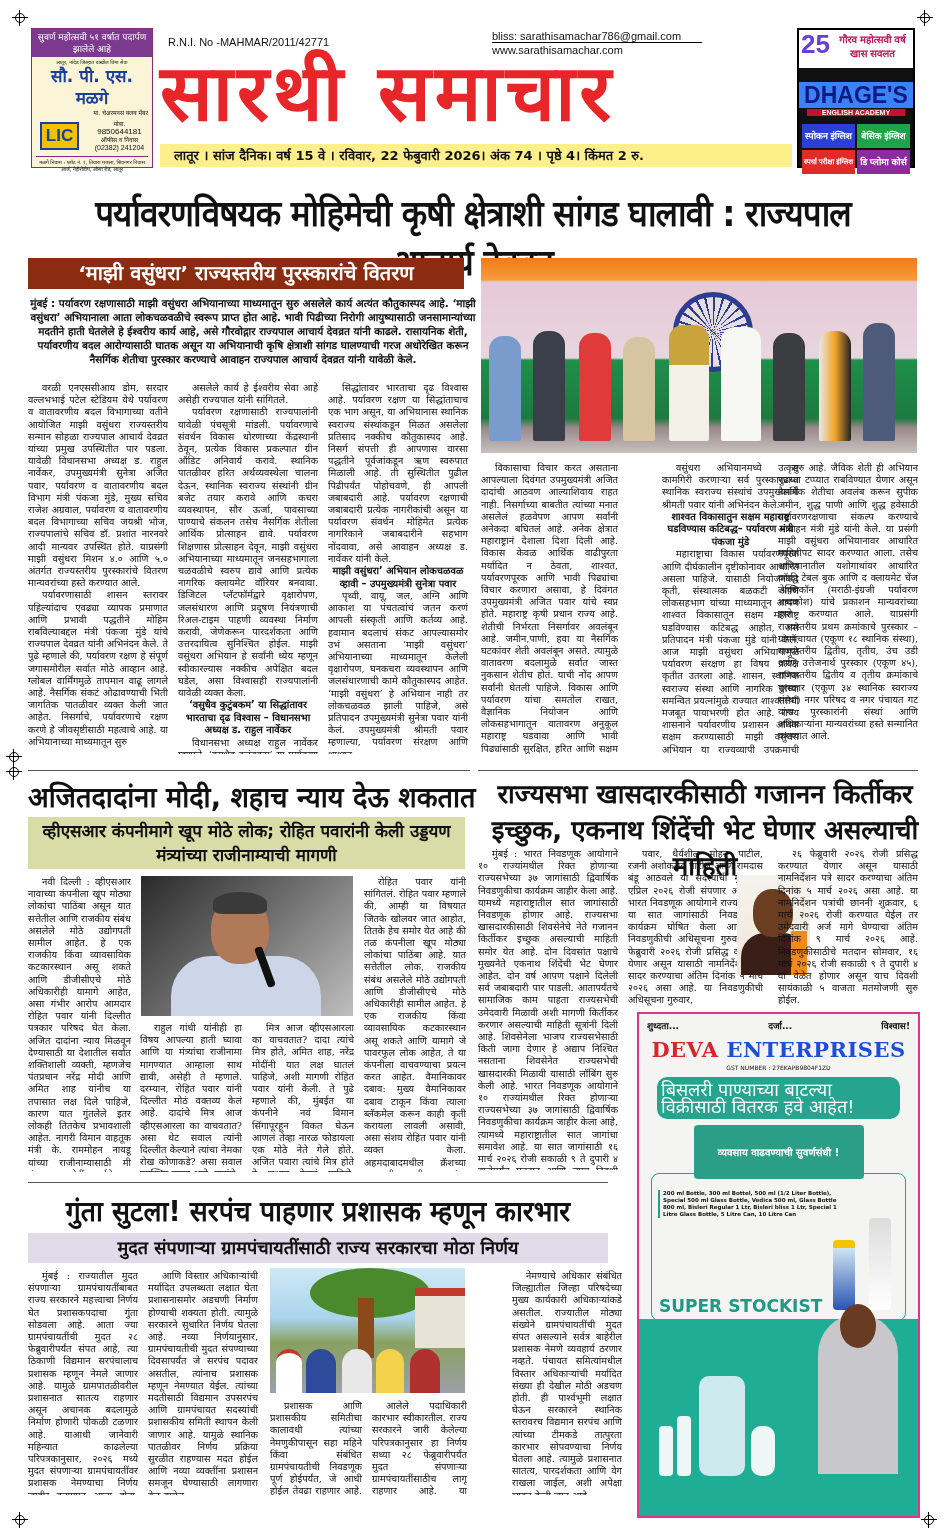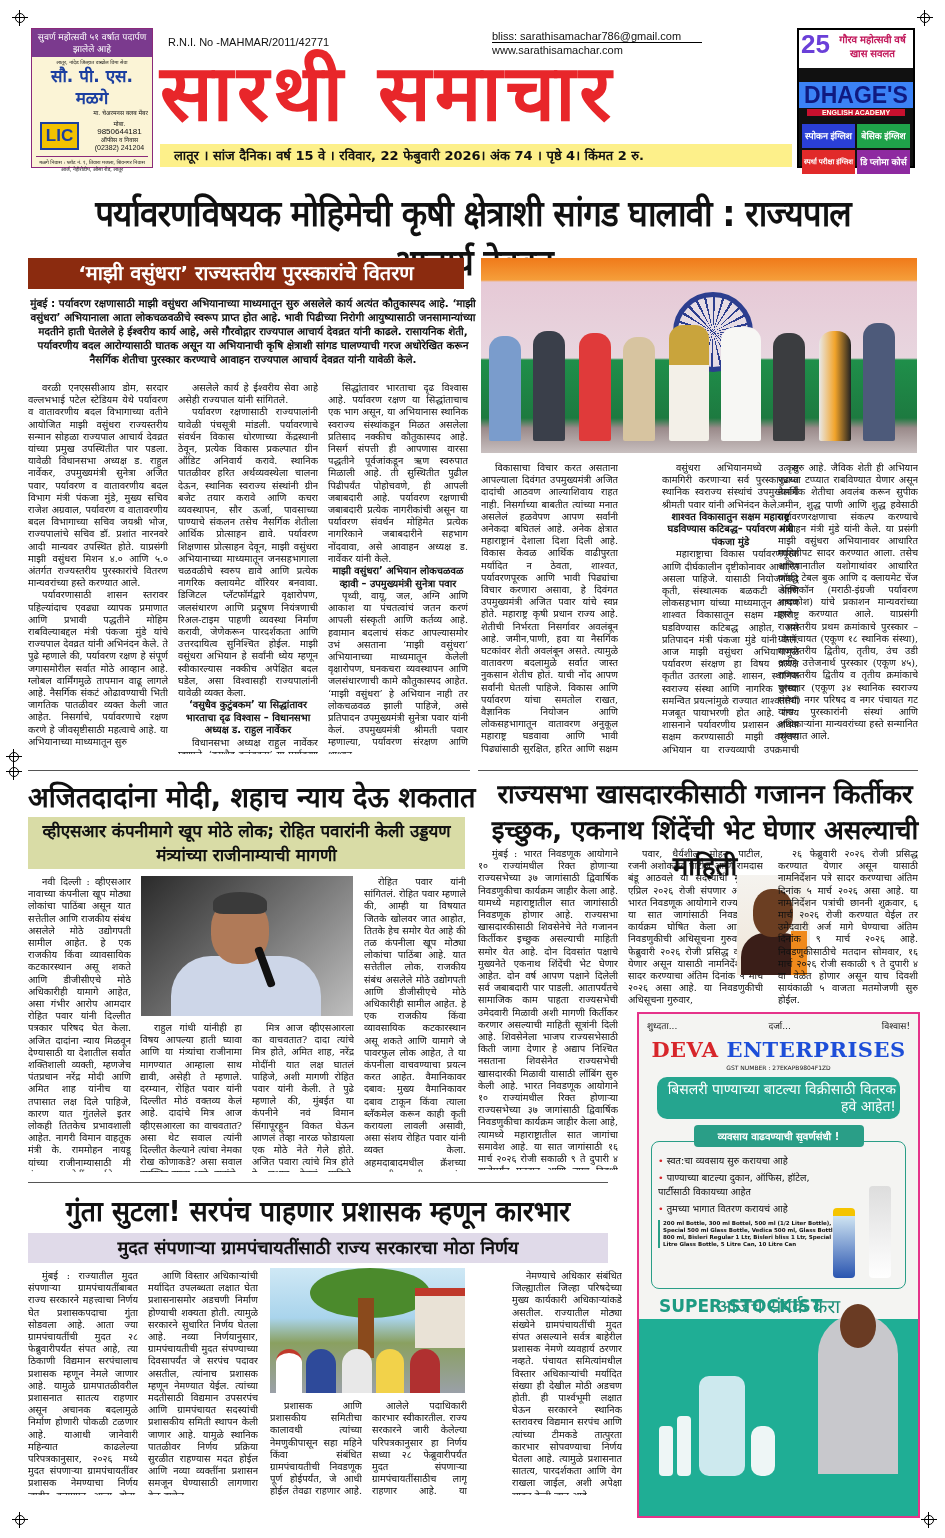--- a/index.html
+++ b/index.html
@@ -53,7 +53,7 @@
 #photo3 .scarf{position:absolute;left:54px;top:56px;width:16px;height:44px;background:#f08a1c}
 
 #deva{left:637px;top:1012px;width:283px;height:228px+0;border:2px solid #e5338a;background:#f4f4f2;font-family:"DejaVu Sans",sans-serif;overflow:hidden;height:500px}
-#deva .tag{display:flex;justify-content:space-between;font-size:9px;font-weight:normal;padding:5px 8px}
+#deva .tag{display:flex;justify-content:space-between;font-size:9px;font-weight:bold;padding:5px 8px}
 #deva .title{text-align:center;font-family:"DejaVu Serif",serif;font-weight:bold;font-size:21px;letter-spacing:0.5px}
 #deva .title .a{color:#d7262b}#deva .title .b{color:#1d4ed8}
 #deva .gst{text-align:center;font-size:6px;margin-top:2px}

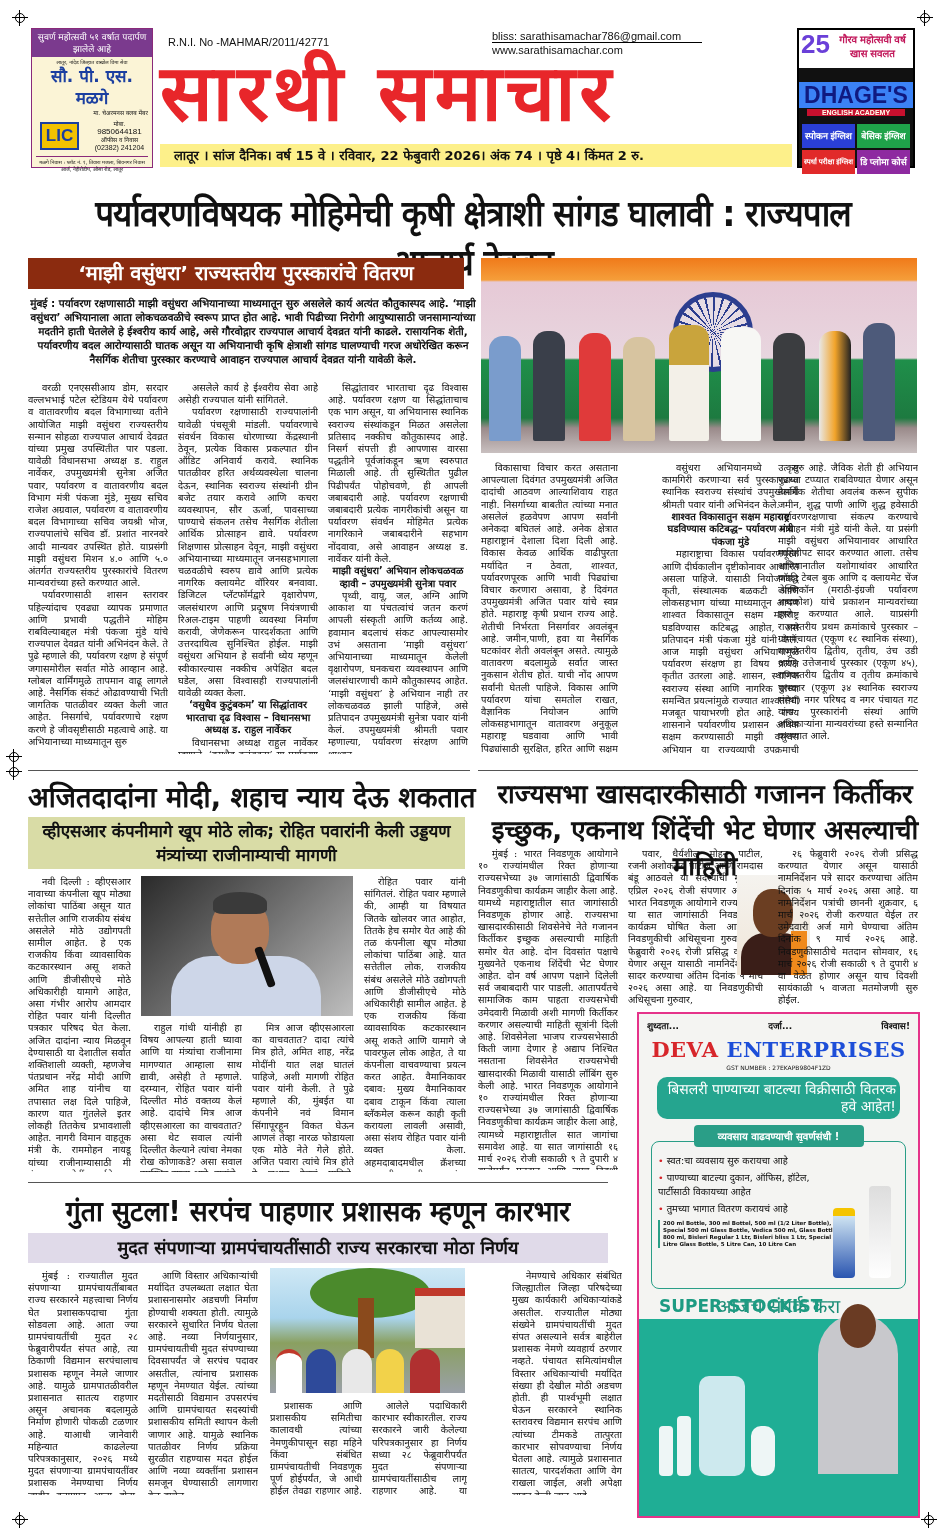--- a/index.html
+++ b/index.html
@@ -57,7 +57,7 @@
 #deva .title{text-align:center;font-family:"DejaVu Serif",serif;font-weight:bold;font-size:21px;letter-spacing:0.5px}
 #deva .title .a{color:#d7262b}#deva .title .b{color:#1d4ed8}
 #deva .gst{text-align:center;font-size:6px;margin-top:2px}
-#deva .teal{margin:6px 18px 0;background:#25a58f;color:#fff;border-radius:10px;text-align:right;font-size:14px;line-height:17px;padding:4px}
+#deva .teal{margin:6px 18px 0;background:#25a58f;color:#fff;border-radius:10px;text-align:left;font-size:18px;line-height:17px;padding:4px}
 #deva .gold{margin:6px auto 0;width:170px;background:#2a9e87;color:#fff;border-radius:4px;text-align:center;font-size:10px;font-weight:bold;padding:4px}
 #deva .box{margin:-6px 12px 0;border:1px solid #2a9e87;border-radius:8px;padding:12px 6px 6px;position:relative;height:148px}
 #deva .box li{list-style:none;font-size:9.5px;line-height:14px;margin-bottom:3px;width:170px}

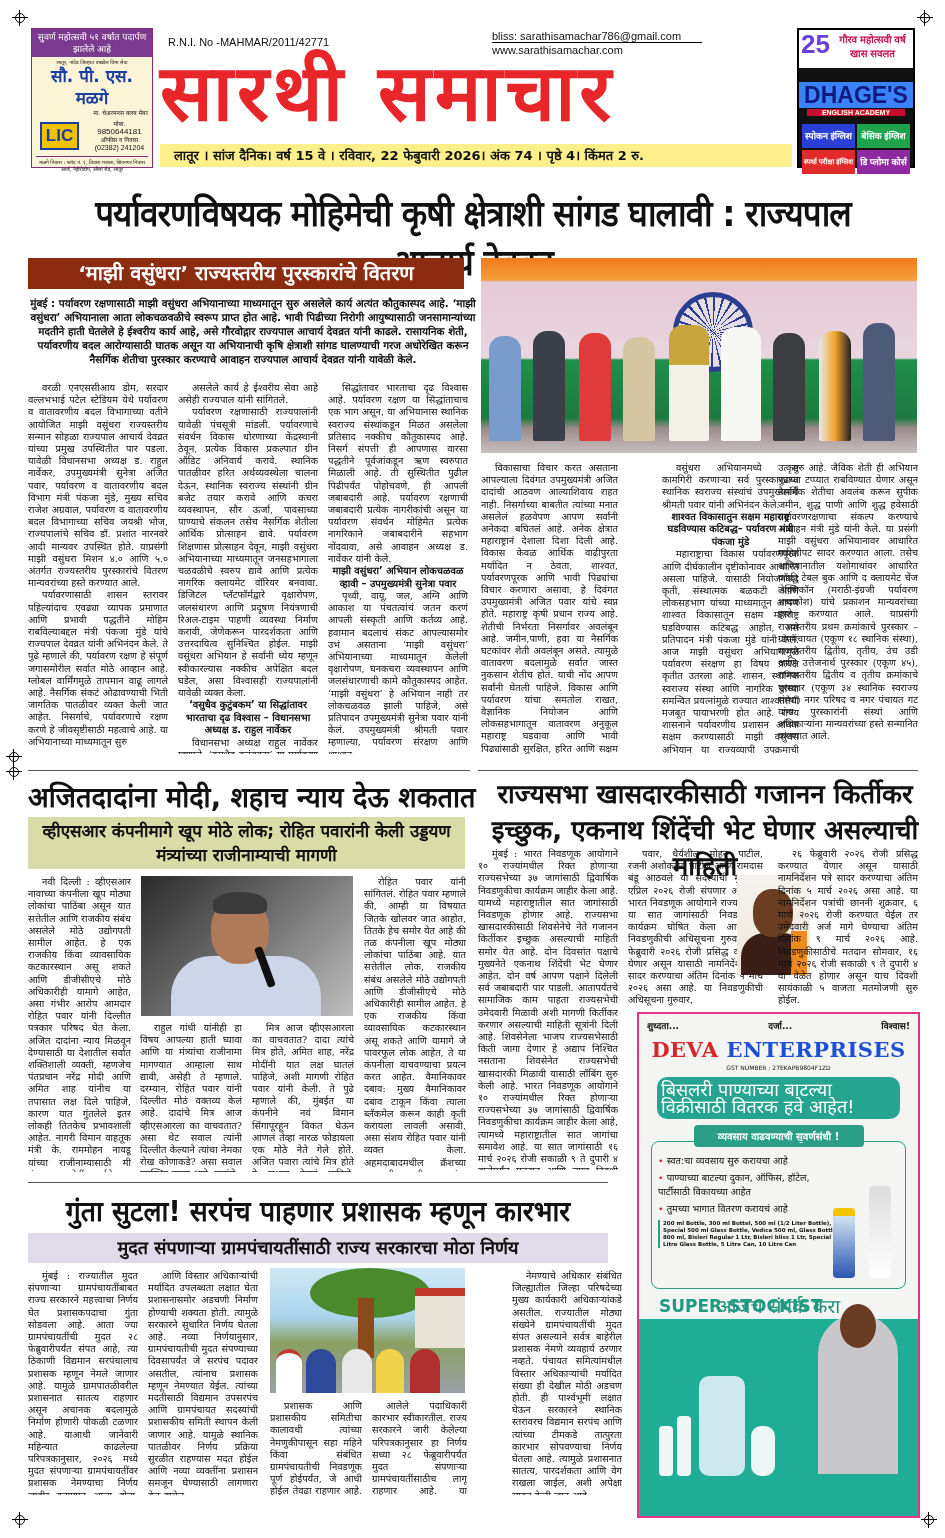--- a/index.html
+++ b/index.html
@@ -58,7 +58,7 @@
 #deva .title .a{color:#d7262b}#deva .title .b{color:#1d4ed8}
 #deva .gst{text-align:center;font-size:6px;margin-top:2px}
 #deva .teal{margin:6px 18px 0;background:#25a58f;color:#fff;border-radius:10px;text-align:left;font-size:18px;line-height:17px;padding:4px}
-#deva .gold{margin:6px auto 0;width:170px;background:#2a9e87;color:#fff;border-radius:4px;text-align:center;font-size:10px;font-weight:bold;padding:4px}
+#deva .gold{margin:6px auto 0;width:170px;background:#2a9e87;color:#fff;border-radius:4px;text-align:center;font-size:10px;font-weight:bold;padding:20px}
 #deva .box{margin:-6px 12px 0;border:1px solid #2a9e87;border-radius:8px;padding:12px 6px 6px;position:relative;height:148px}
 #deva .box li{list-style:none;font-size:9.5px;line-height:14px;margin-bottom:3px;width:170px}
 #deva .box li:before{content:"• ";color:#d7262b}

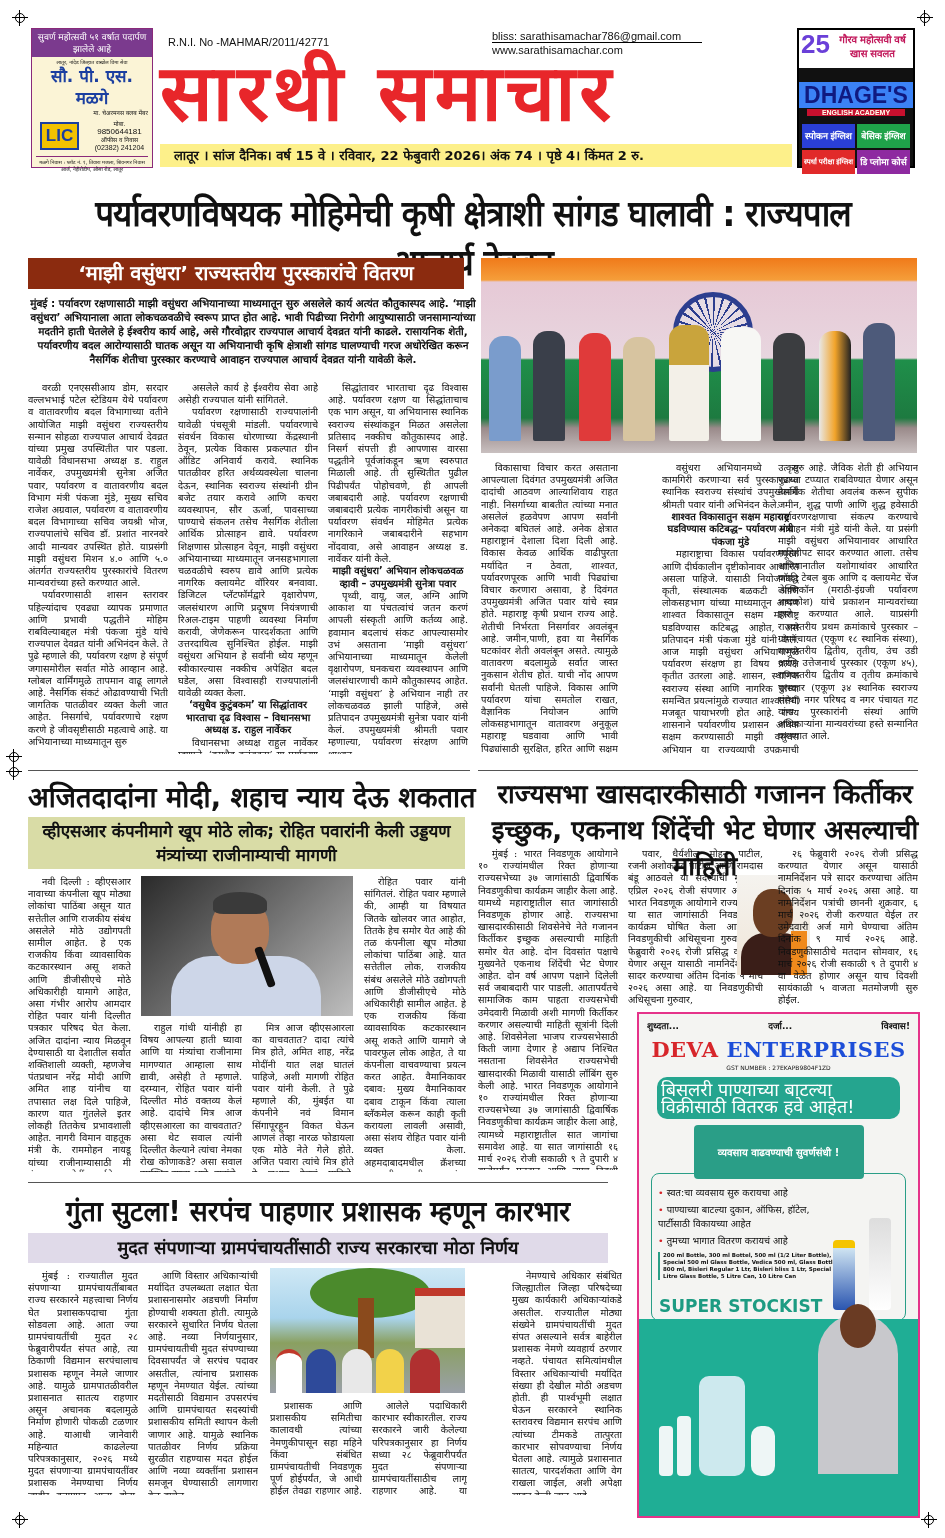--- a/index.html
+++ b/index.html
@@ -235,11 +235,6 @@
   <div class="teal">बिसलरी पाण्याच्या बाटल्या विक्रीसाठी वितरक हवे आहेत!</div>
   <div class="gold">व्यवसाय वाढवण्याची सुवर्णसंधी !</div>
   <div class="box">
-    <ul>
-      <li>स्वत:चा व्यवसाय सुरु करायचा आहे</li>
-      <li>पाण्याच्या बाटल्या दुकान, ऑफिस, हॉटेल, पार्टीसाठी विकायच्या आहेत</li>
-      <li>तुमच्या भागात वितरण करायचं आहे</li>
-    </ul>
     <div class="sizes">200 ml Bottle, 300 ml Bottel, 500 ml (1/2 Liter Bottle), Special 500 ml Glass Bottle, Vedica 500 ml, Glass Bottle 800 ml, Bisleri Regular 1 Ltr, Bisleri bliss 1 Ltr, Special 1 Litre Glass Bottle, 5 Litre Can, 10 Litre Can</div>
     <div class="bottle" style="right:50px;height:70px;background:linear-gradient(#f5c400 0 8px,#cfe4f2 8px,#2a55b0)"></div>
     <div class="bottle" style="right:14px;height:92px;background:linear-gradient(#ddd,#fff)"></div>

